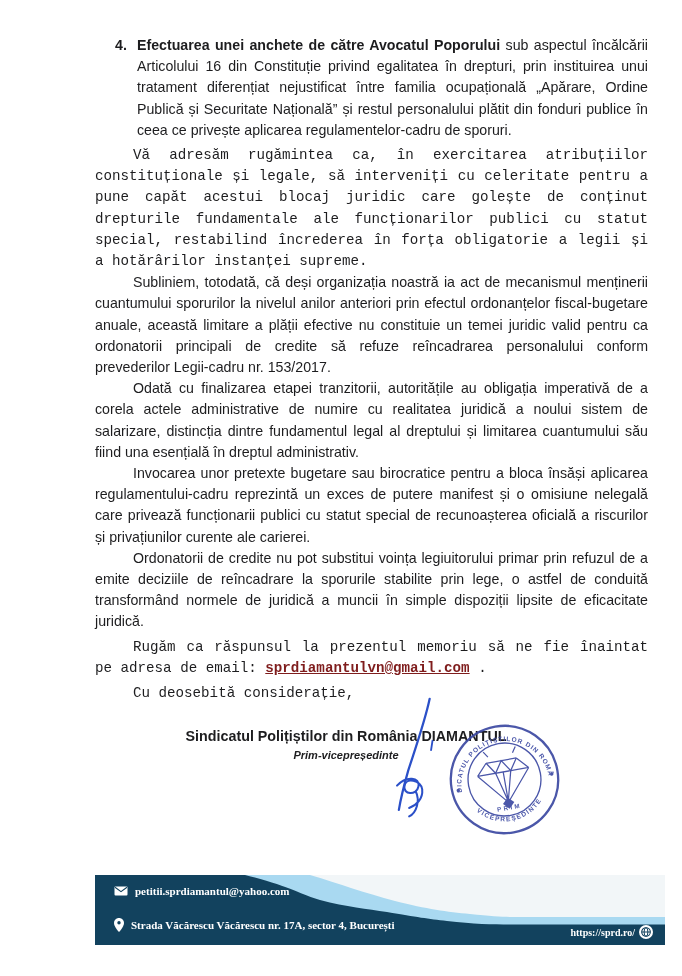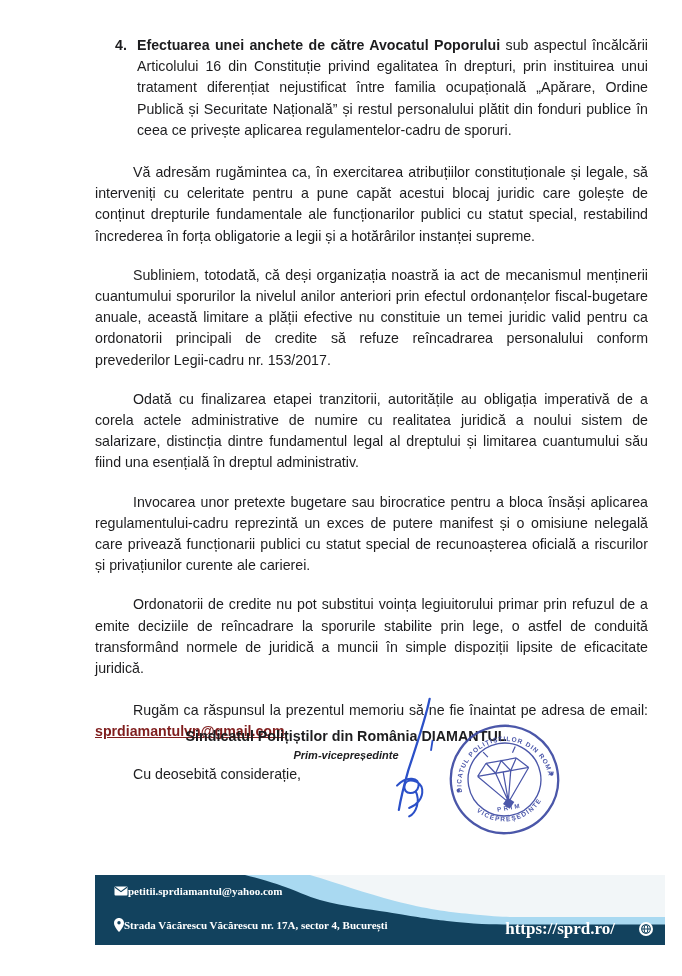--- a/index.html
+++ b/index.html
@@ -24,7 +24,7 @@
   .numbered .num{position:absolute;left:20px;top:0;font-weight:bold;}
   .numbered .lead{font-weight:bold;}
   p.indent{text-indent:38px;margin-top:18px;}
-  p.gap{margin-top:21px;}
+  p.gap{margin-top:4px;font-family:Liberation Mono, monospace;}
   a.email-link{color:#7f1d1d;font-weight:bold;text-decoration:underline;cursor:pointer;}
   
   .sigblock{

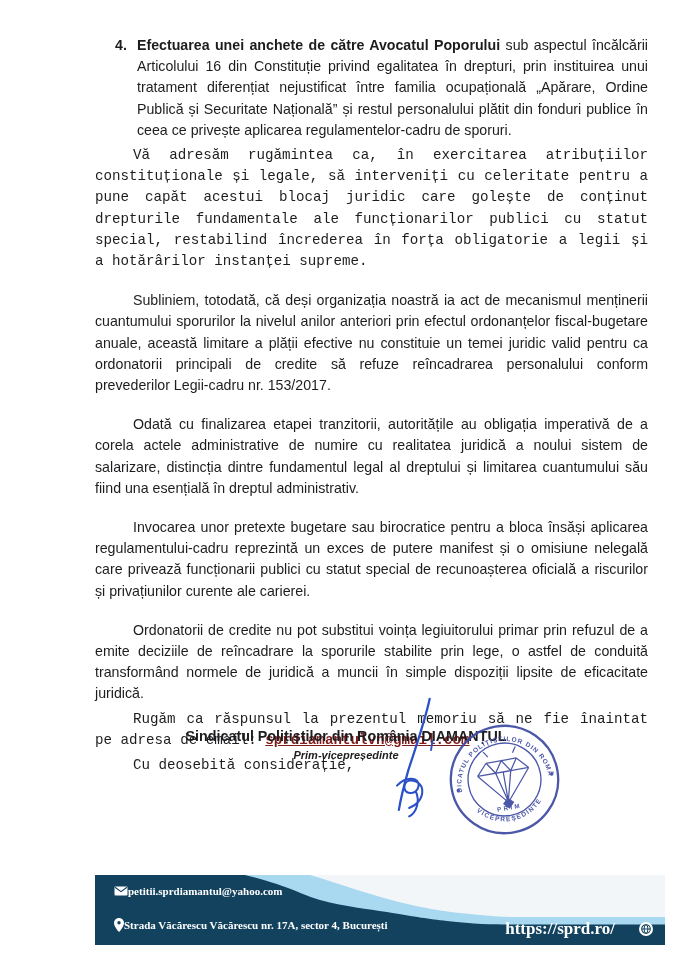--- a/index.html
+++ b/index.html
@@ -23,7 +23,7 @@
   .numbered{position:relative;padding-left:42px;}
   .numbered .num{position:absolute;left:20px;top:0;font-weight:bold;}
   .numbered .lead{font-weight:bold;}
-  p.indent{text-indent:38px;margin-top:18px;}
+  p.indent{text-indent:38px;}
   p.gap{margin-top:4px;font-family:Liberation Mono, monospace;}
   a.email-link{color:#7f1d1d;font-weight:bold;text-decoration:underline;cursor:pointer;}
   

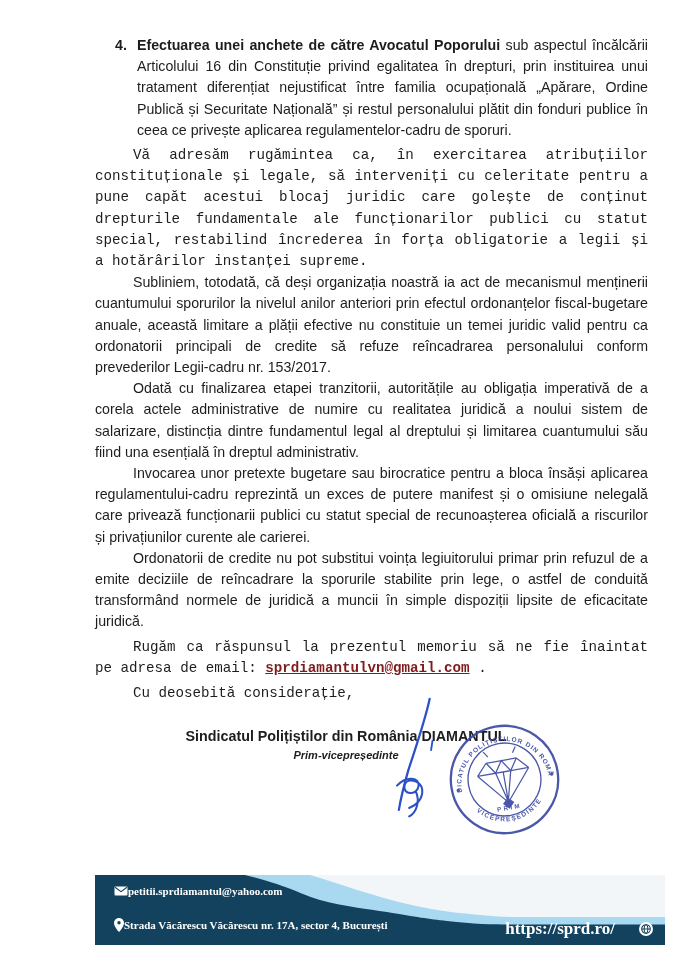--- a/index.html
+++ b/index.html
@@ -48,7 +48,7 @@
   }
   .footer-wave{position:absolute;left:0;top:0;width:570px;height:70px;}
   .footer-row{
-    position:absolute;display:flex;align-items:center;
+    position:absolute;display:flex;align-items:center;gap:7px;
     color:#ffffff;font-family:"Liberation Serif", serif;font-weight:bold;
     z-index:2;white-space:nowrap;
   }

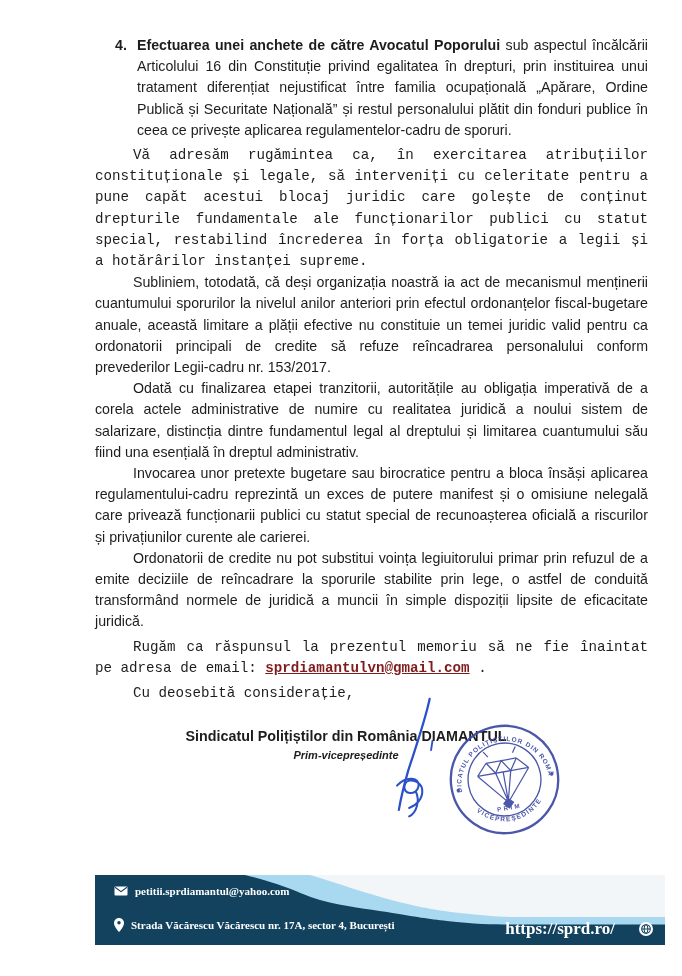--- a/index.html
+++ b/index.html
@@ -54,7 +54,7 @@
   }
   .row-email{left:19px;top:10px;font-size:11px;}
   .row-address{left:19px;top:43px;font-size:11px;}
-  .row-site{right:12px;bottom:6px;font-size:17px;gap:24px;}
+  .row-site{right:12px;bottom:6px;font-size:10px;gap:4px;}
   .ic{display:inline-block;flex:0 0 auto;}
 </style>
 </head>

